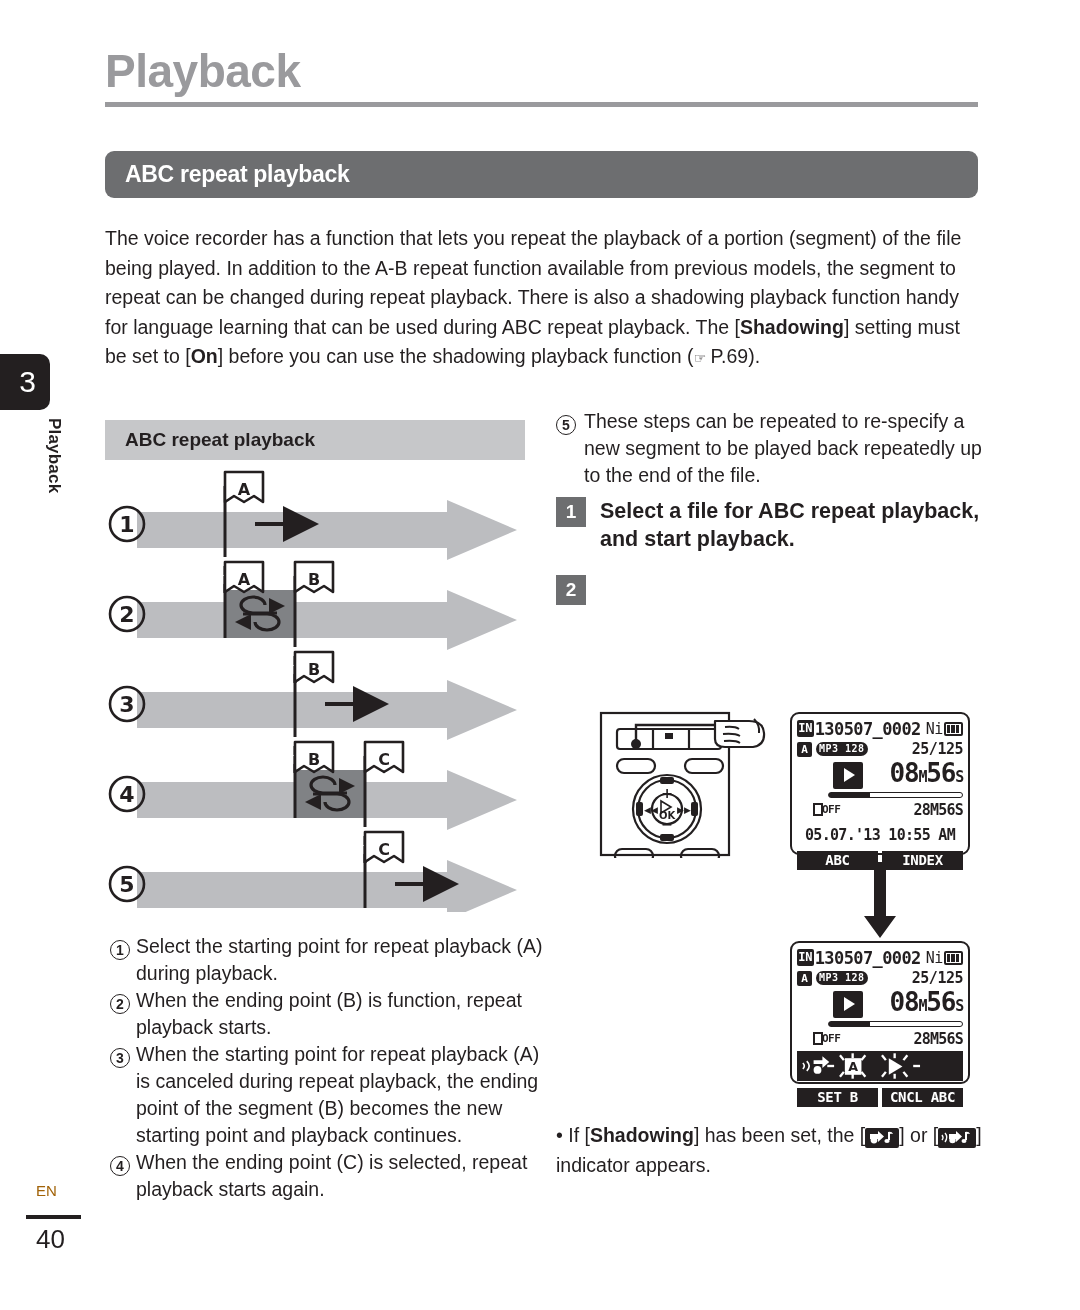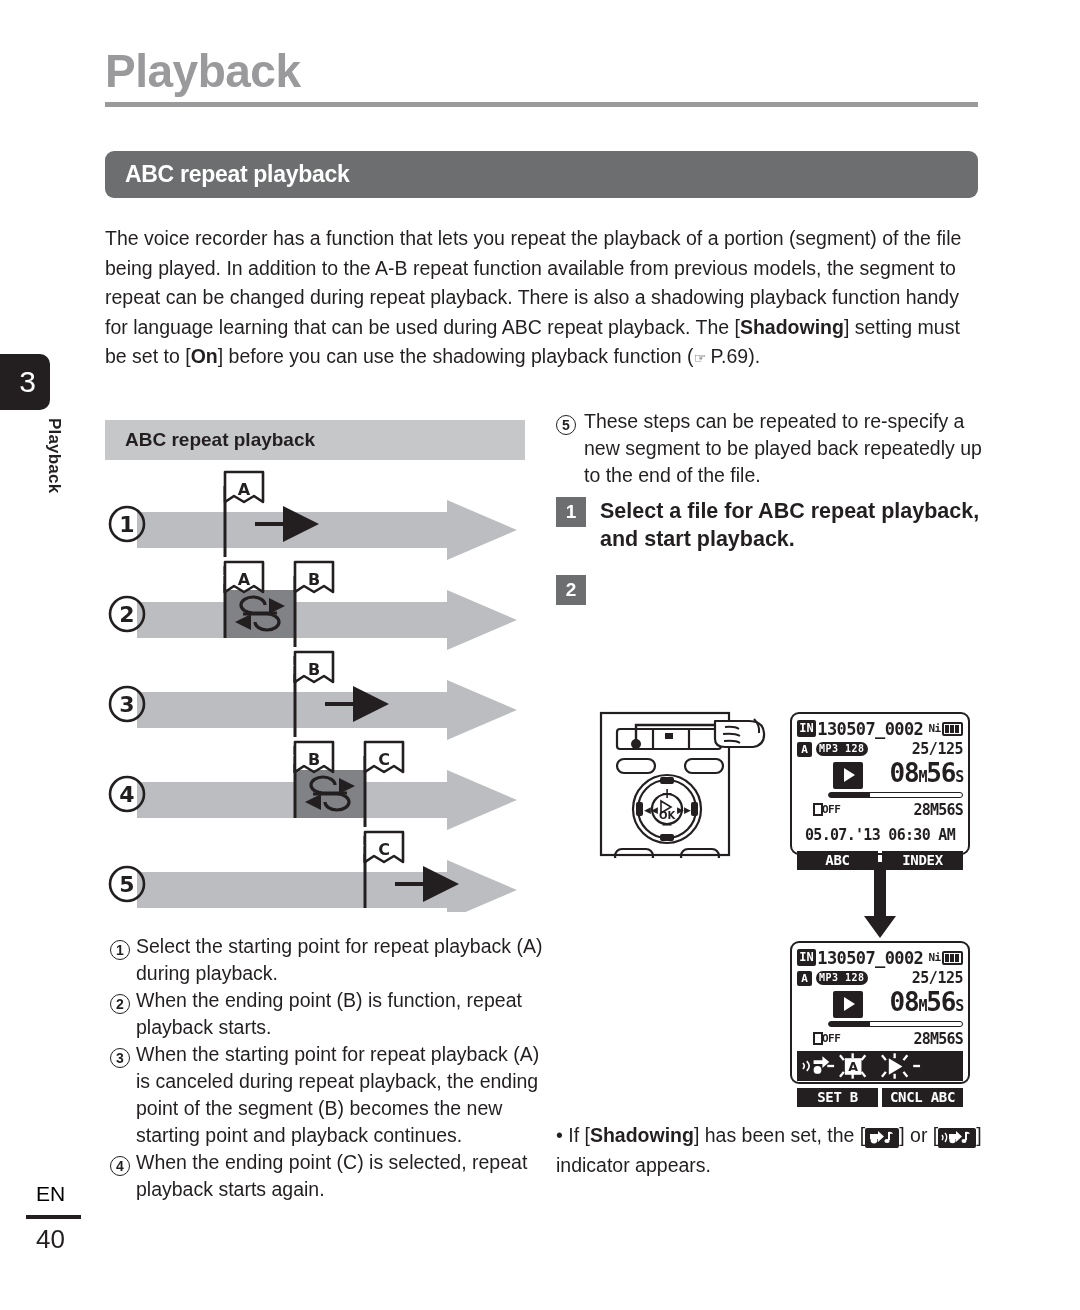--- a/index.html
+++ b/index.html
@@ -124,7 +124,7 @@
   }
   .tag-in{width:19px;height:17px;line-height:17px;font-size:12px;border-radius:2px;}
   .fname{font-size:17px;font-weight:bold;letter-spacing:-0.6px;margin-left:1px;color:#231f20;}
-  .batt-ni{font-size:11px;font-weight:bold;margin-left:5px;letter-spacing:-0.5px;}
+  .batt-ni{font-size:15px;font-weight:normal;margin-left:5px;letter-spacing:-0.5px;}
   .batt{
     width:21px;height:14px;border:2px solid #231f20;border-radius:2px;
     display:inline-flex;align-items:center;padding:1px;box-sizing:border-box;margin-left:1px;

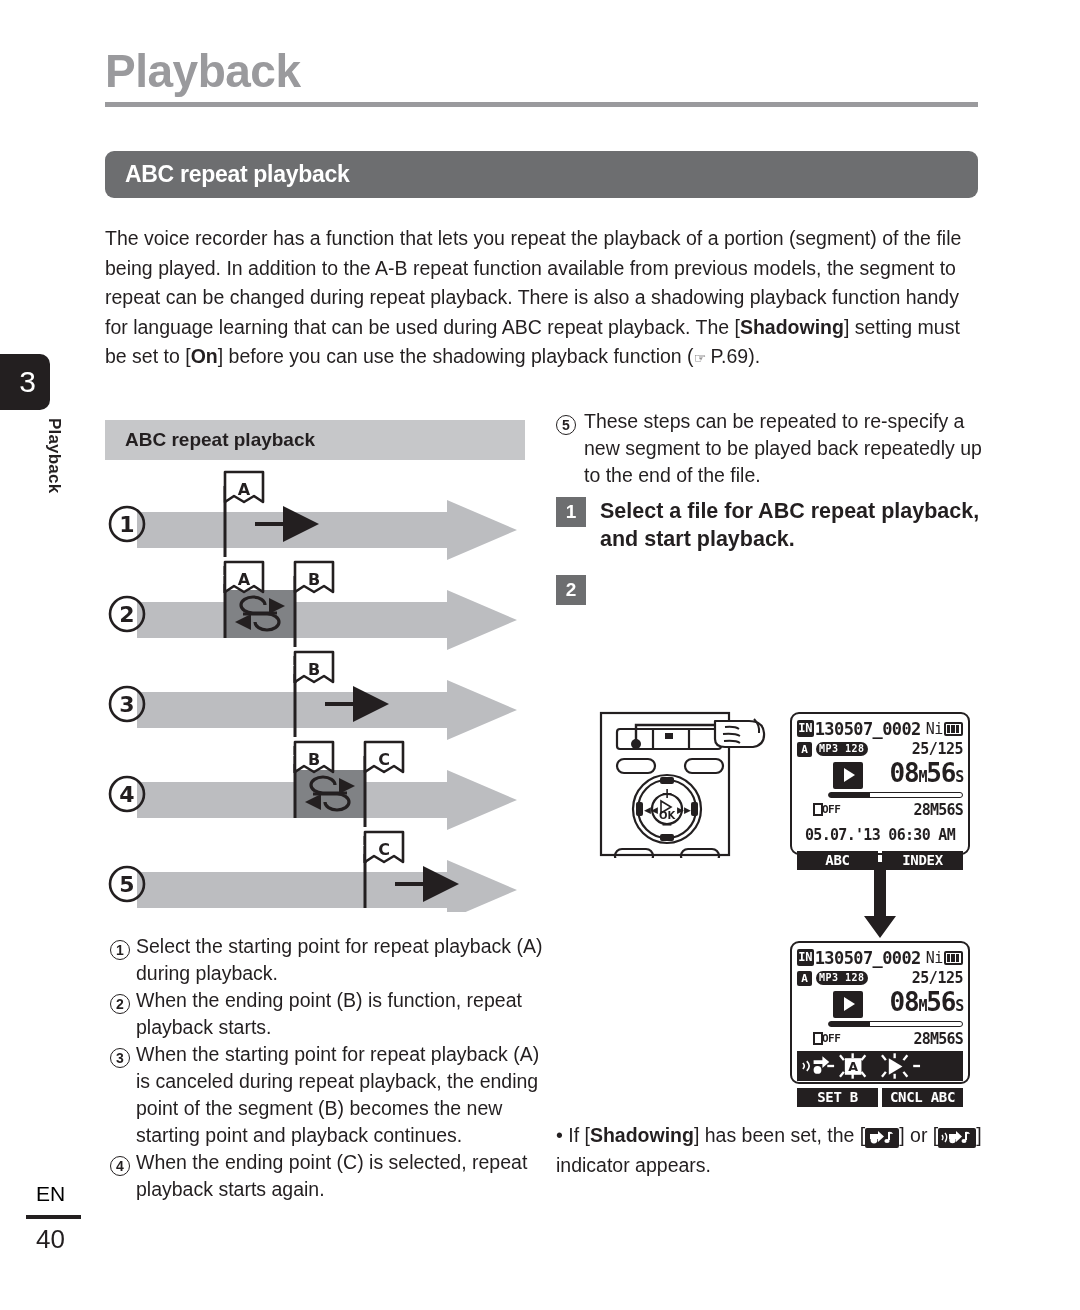--- a/index.html
+++ b/index.html
@@ -431,7 +431,7 @@
       </span>
     <span class="total">28M56S</span>
   </div>
-  <div class="lcd-date">05.07.'13 06:30 AM</div>
+  <div class="lcd-date">05.07.'13 10:55 AM</div>
   <div class="lcd-fbar">
     <span class="fkey">ABC</span>
     <span class="fkey">INDEX</span>

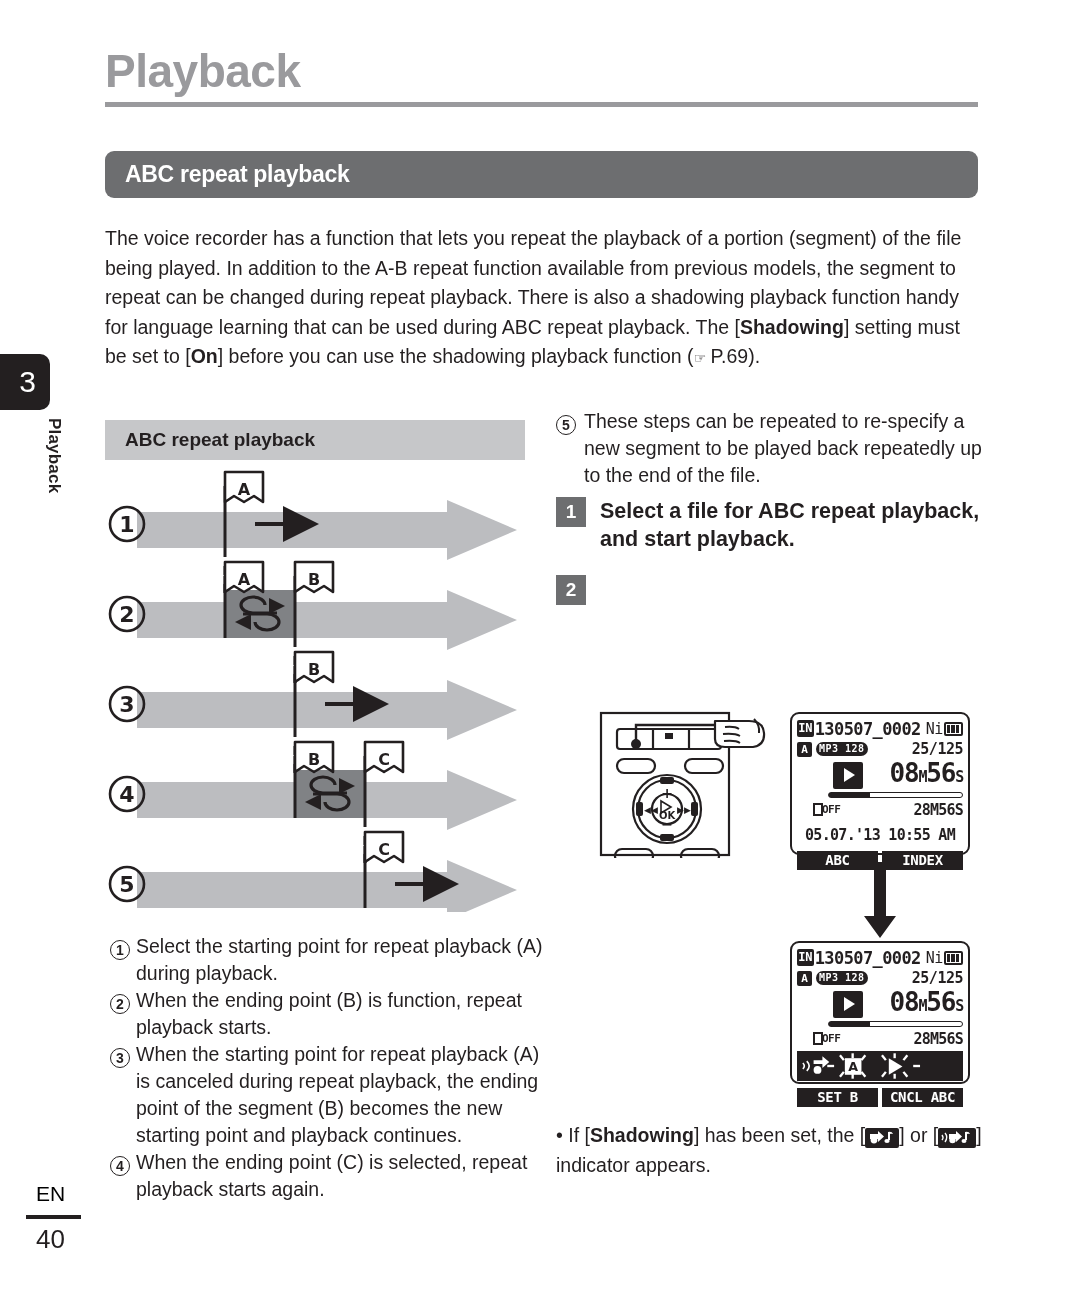--- a/index.html
+++ b/index.html
@@ -196,7 +196,7 @@
   }
 
   
-  #footer-en{left:36px;top:1182px;font-size:21px;color:#000000;}
+  #footer-en{left:36px;top:1182px;font-size:15px;color:#a16207;}
   #footer-rule{left:26px;top:1215px;width:55px;height:4px;background:#231f20;}
   #footer-num{left:36px;top:1224px;font-size:26px;color:#231f20;}
 </style>

